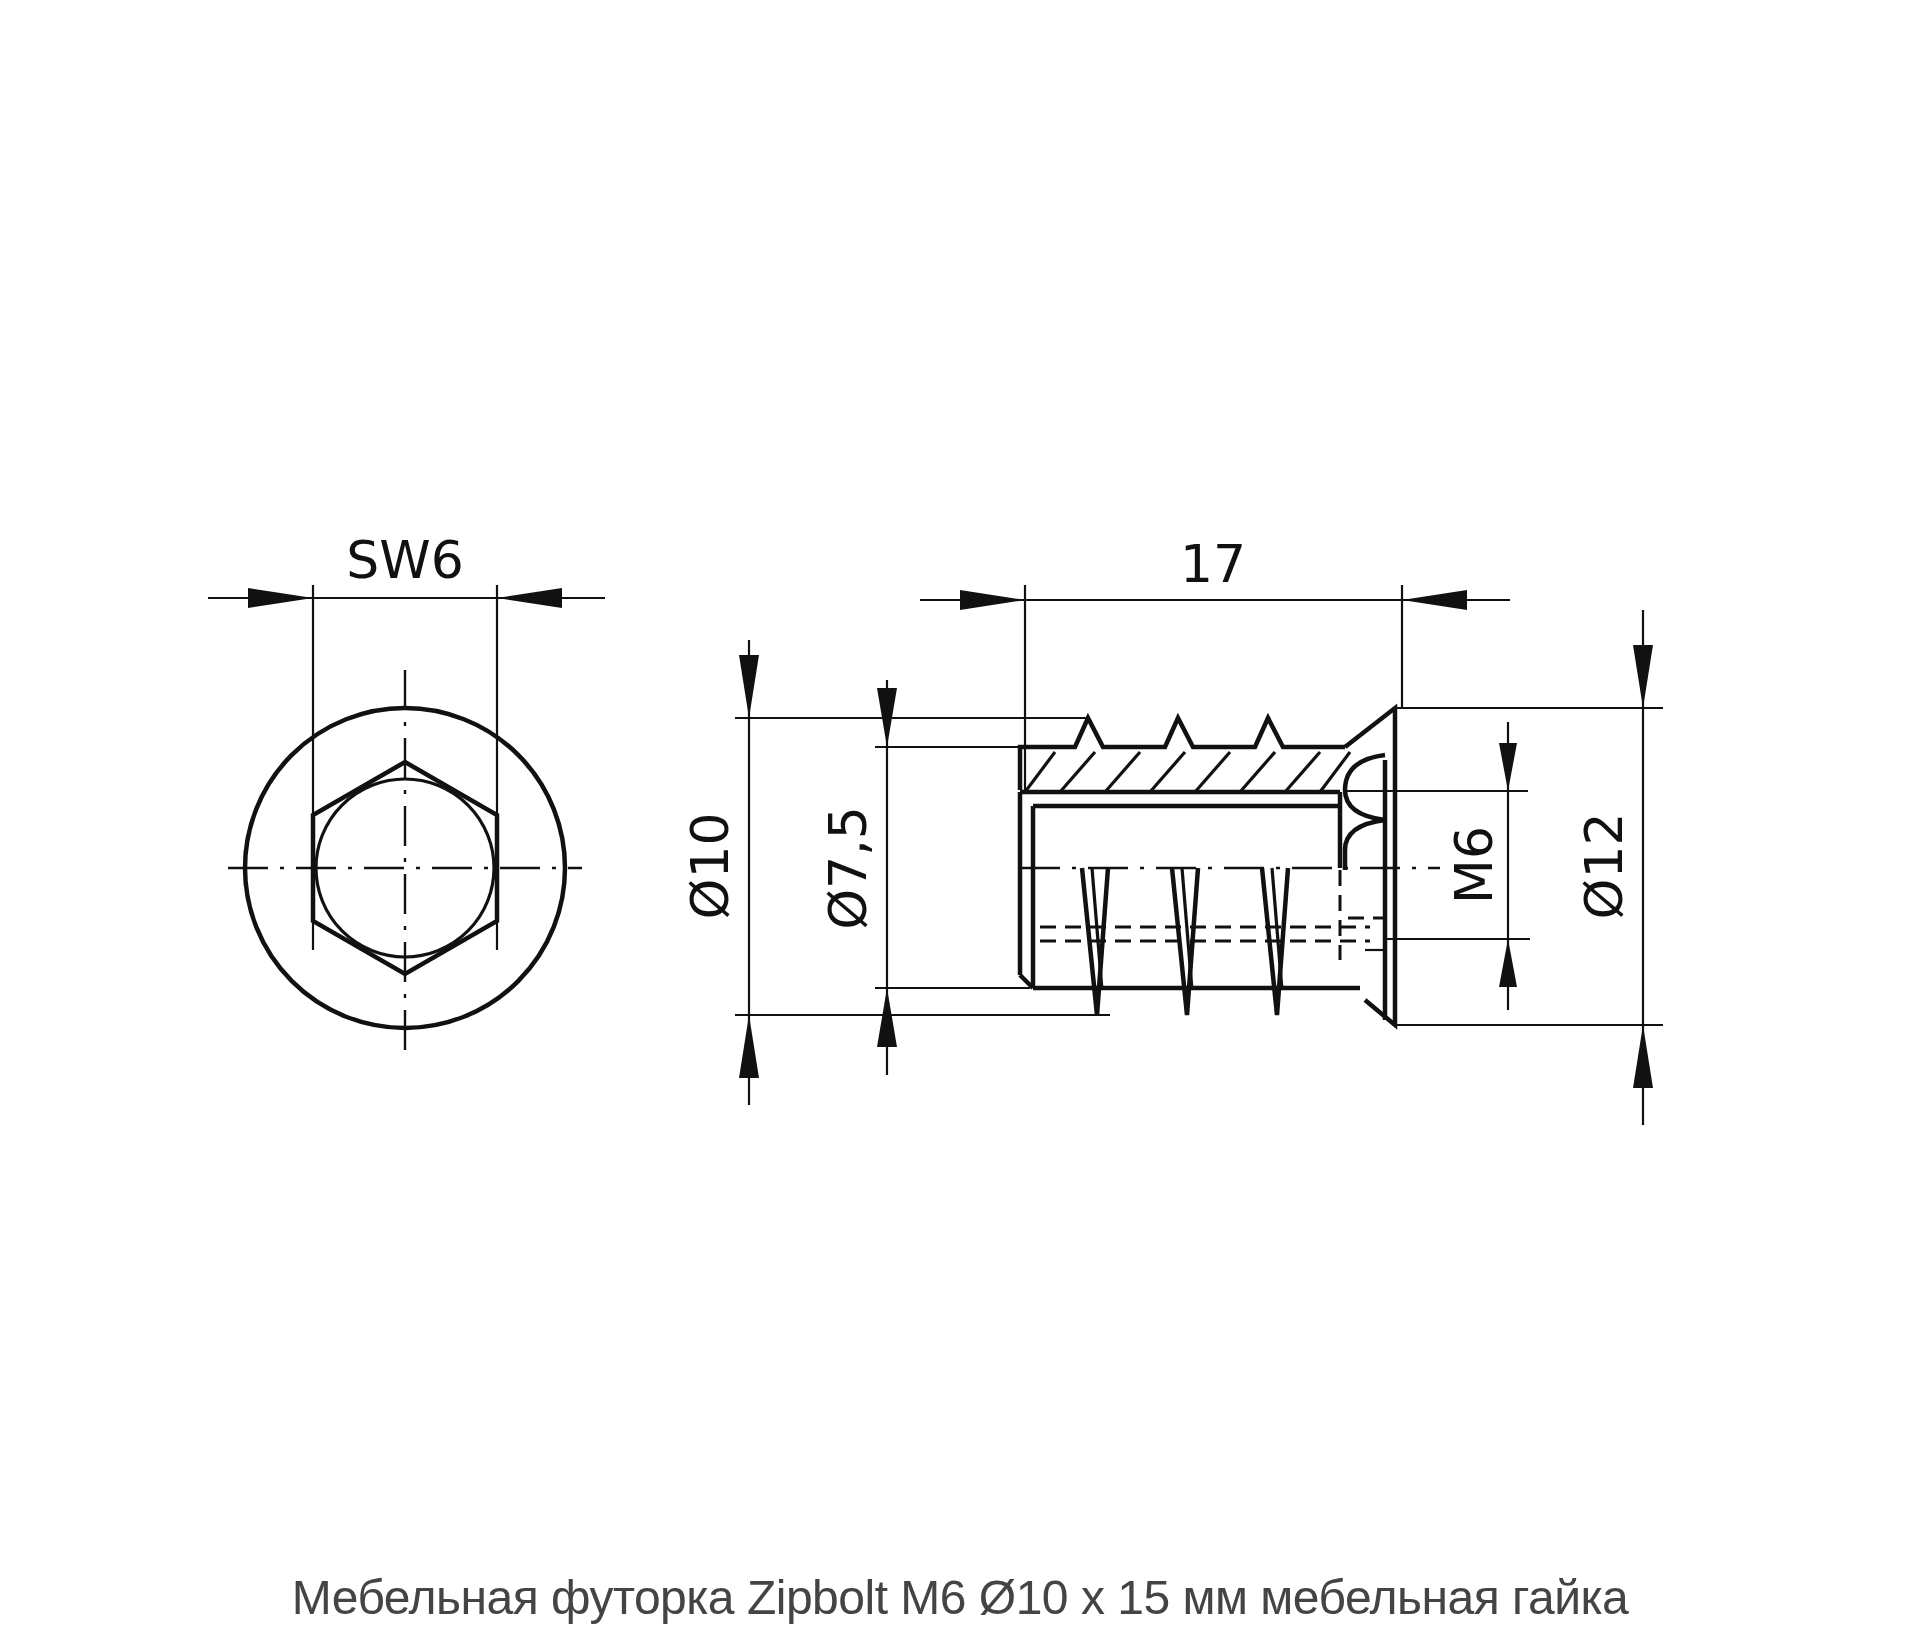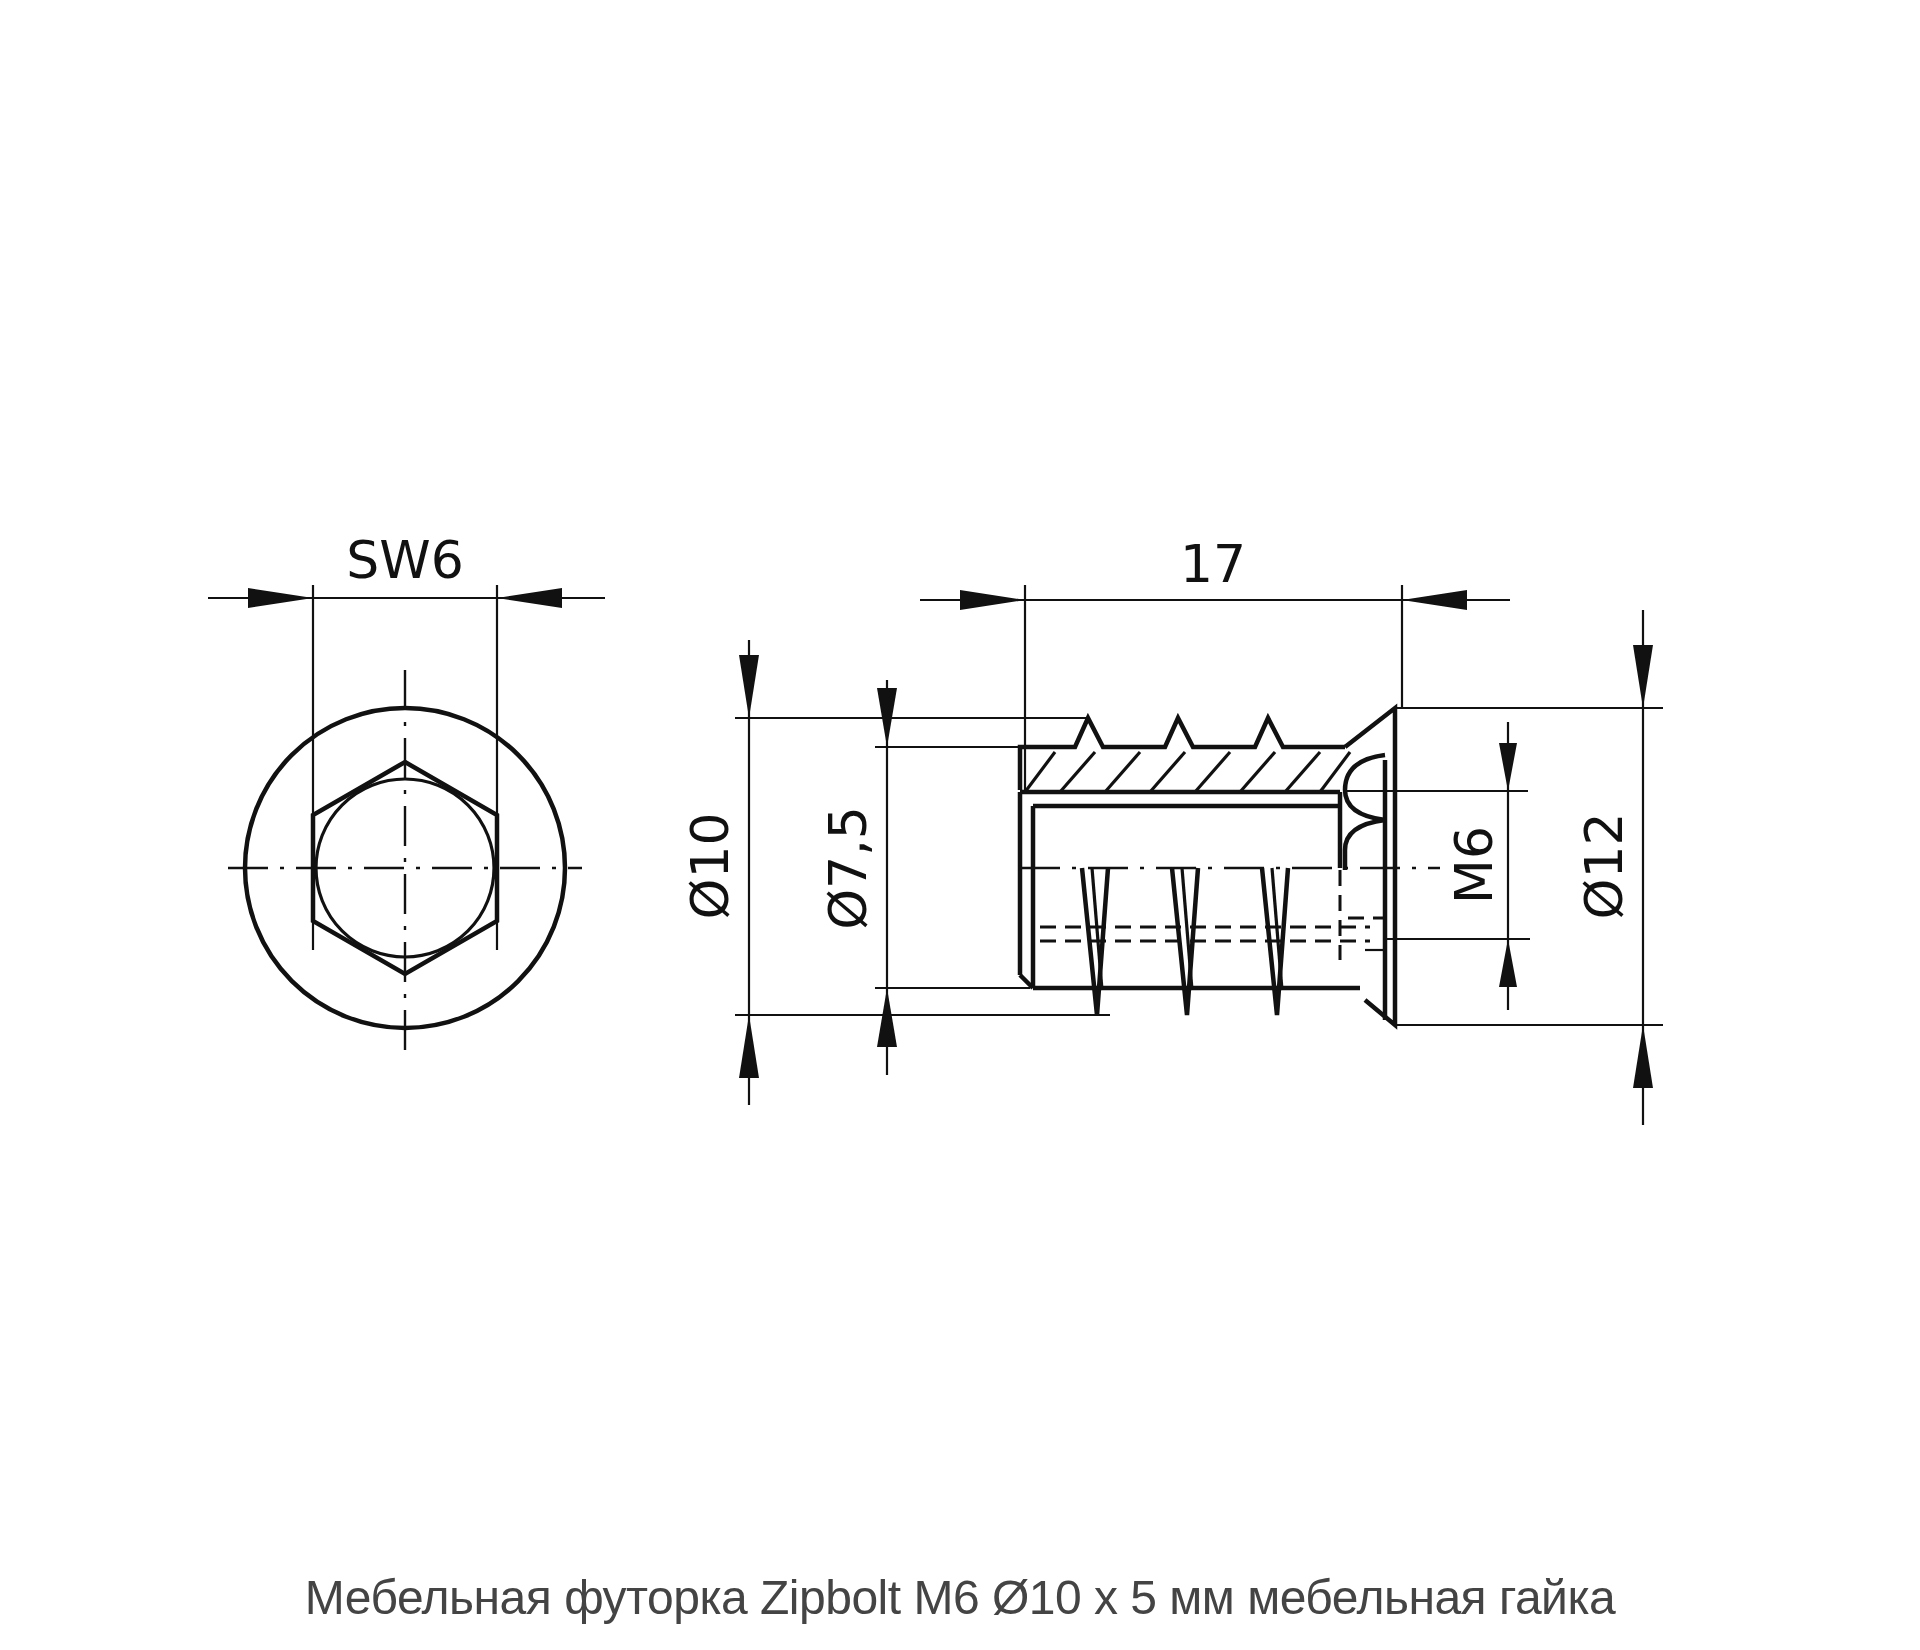--- a/index.html
+++ b/index.html
@@ -146,6 +146,6 @@
   </g>
 </svg>
 
-<div id="caption">Мебельная футорка Zipbolt M6 Ø10 x 5 мм мебельная гайка</div>
+<div id="caption">Мебельная футорка Zipbolt M6 Ø10 x 15 мм мебельная гайка</div>
 
 </body></html>

